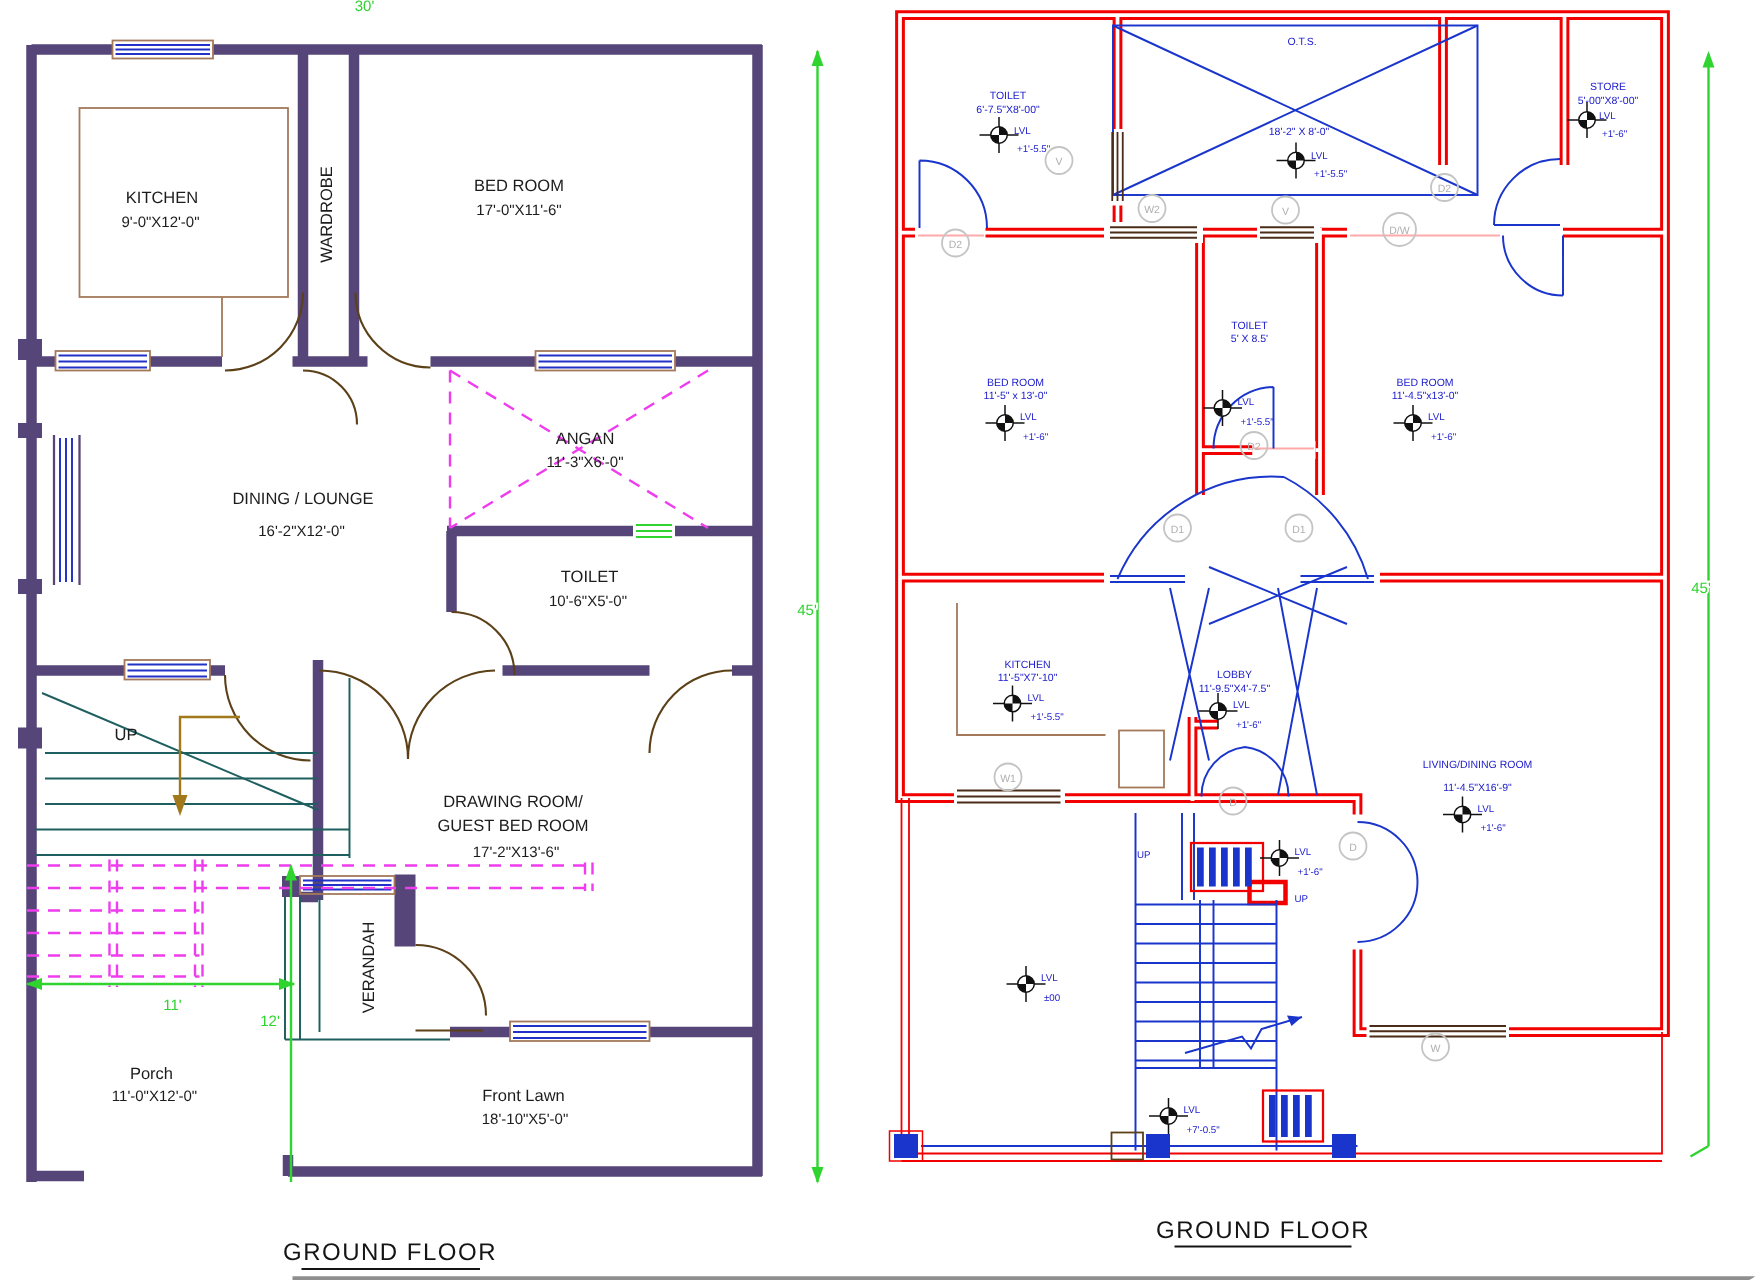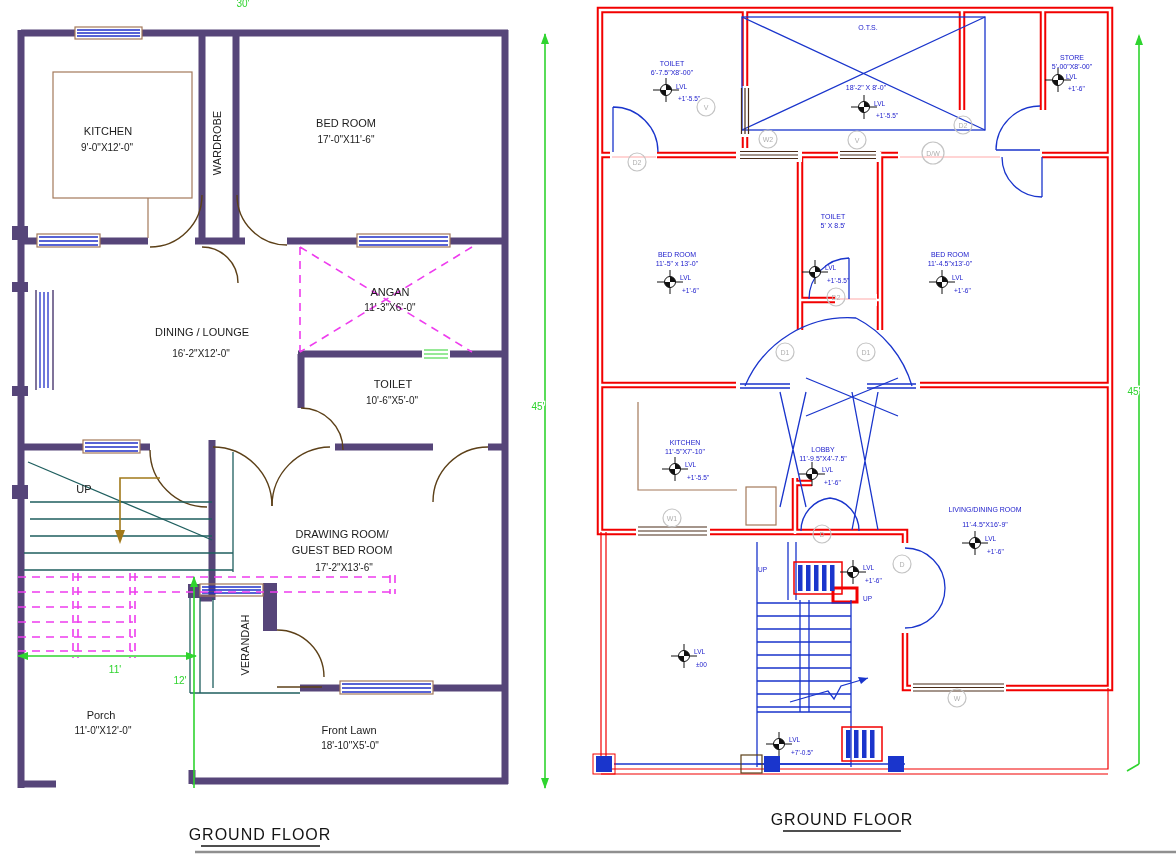--- a/index.html
+++ b/index.html
@@ -4,7 +4,7 @@
 <style>
   html,body{margin:0;padding:0;background:#fff;}
   .canvas{position:relative;width:1176px;height:855px;background:#fff;overflow:hidden;
-          font-family:"Liberation Sans", sans-serif;}
+          font-family:"Liberation Sans", sans-serif;border-radius:17px;}
   svg{display:block}
   svg text{font-family:"Liberation Sans", sans-serif;}
   .tn{font-size:11px;fill:#1c1c1c;}

